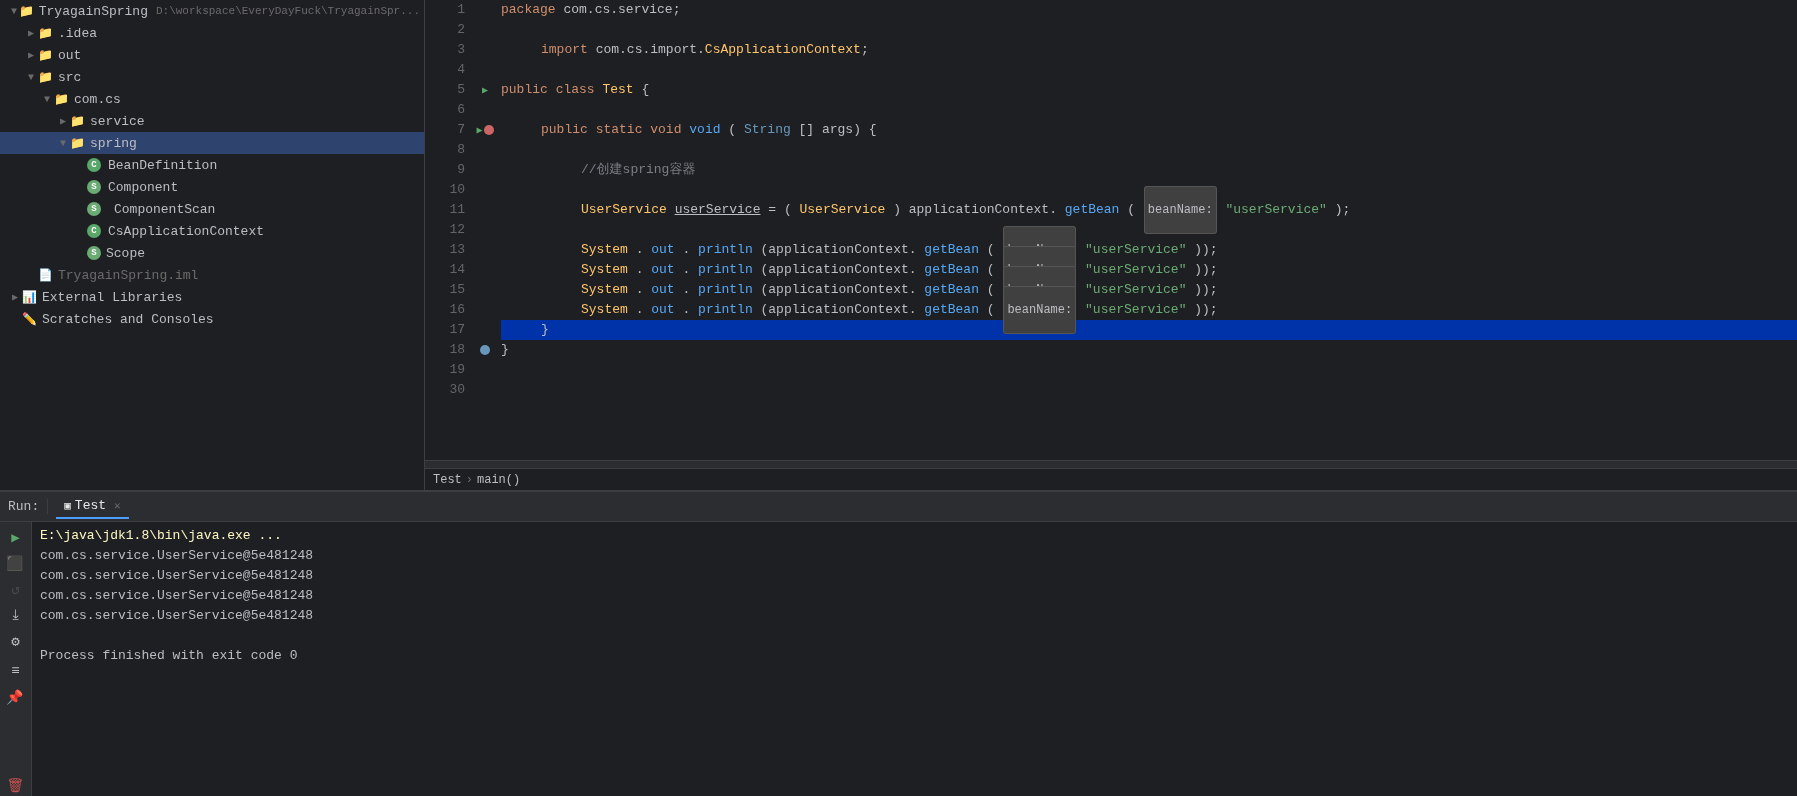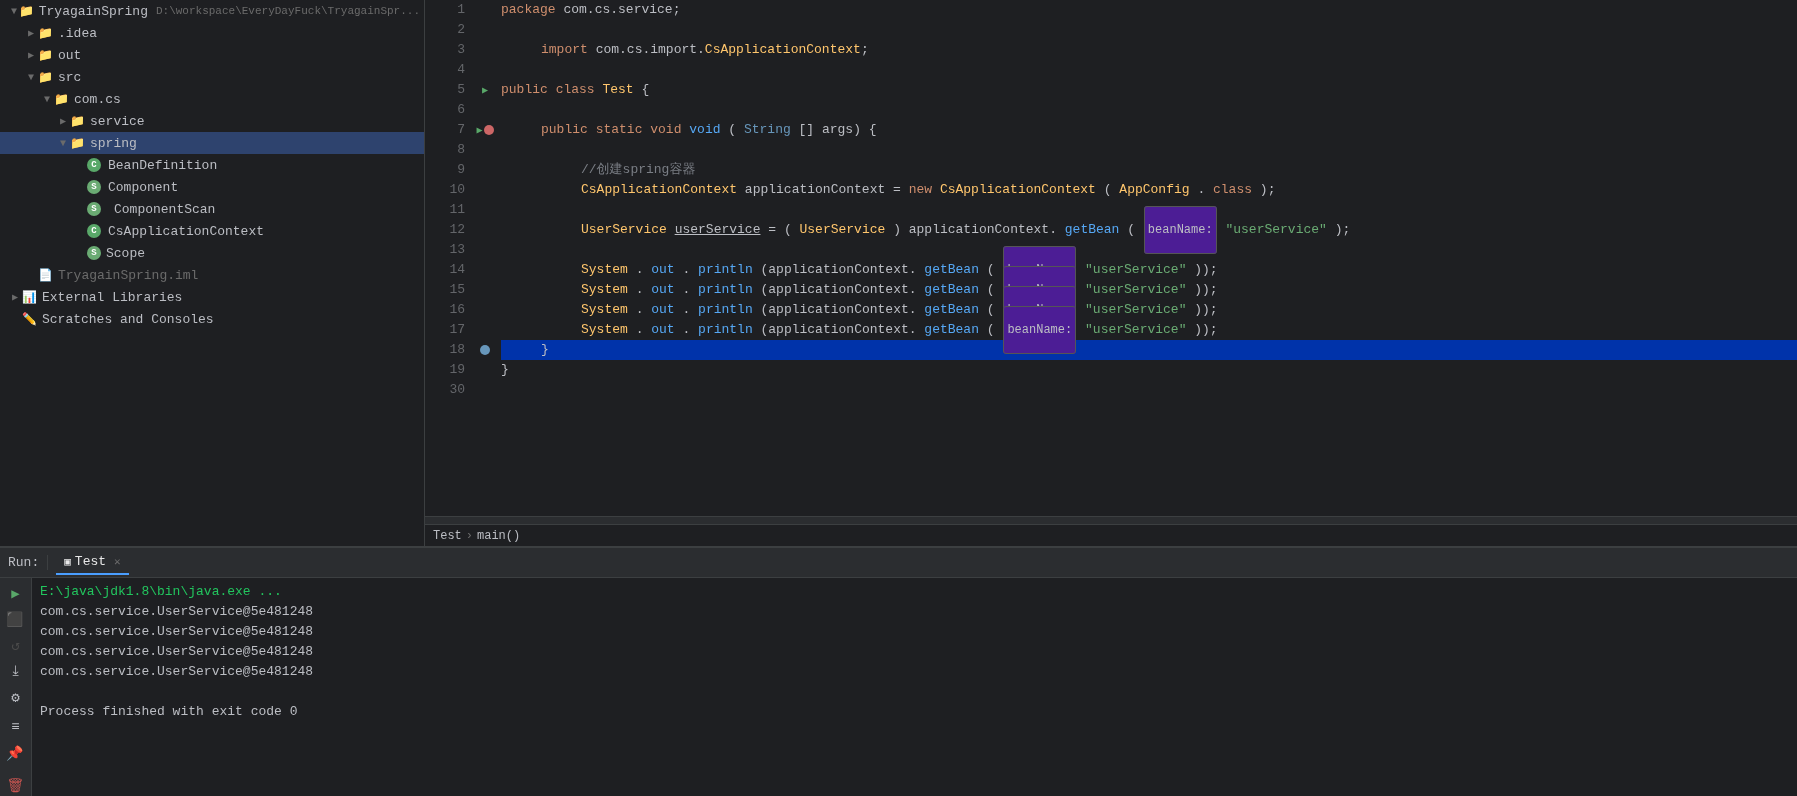--- a/index.html
+++ b/index.html
@@ -480,19 +480,6 @@
           <span style="margin-left:80px;"></span>
           <span class="cmt">//创建spring容器</span>
         </div>
-        <div class="code-line">
-          <span style="margin-left:80px;"></span>
-          <span class="cls">CsApplicationContext</span>
-          <span class="plain"> applicationContext = </span>
-          <span class="kw">new</span>
-          <span class="plain"> </span>
-          <span class="cls">CsApplicationContext</span>
-          <span class="plain">(</span>
-          <span class="cls">AppConfig</span>
-          <span class="plain">.</span>
-          <span class="kw">class</span>
-          <span class="plain">);</span>
-        </div>
         <div class="code-line">&nbsp;</div>
         <div class="code-line">
           <span style="margin-left:80px;"></span>

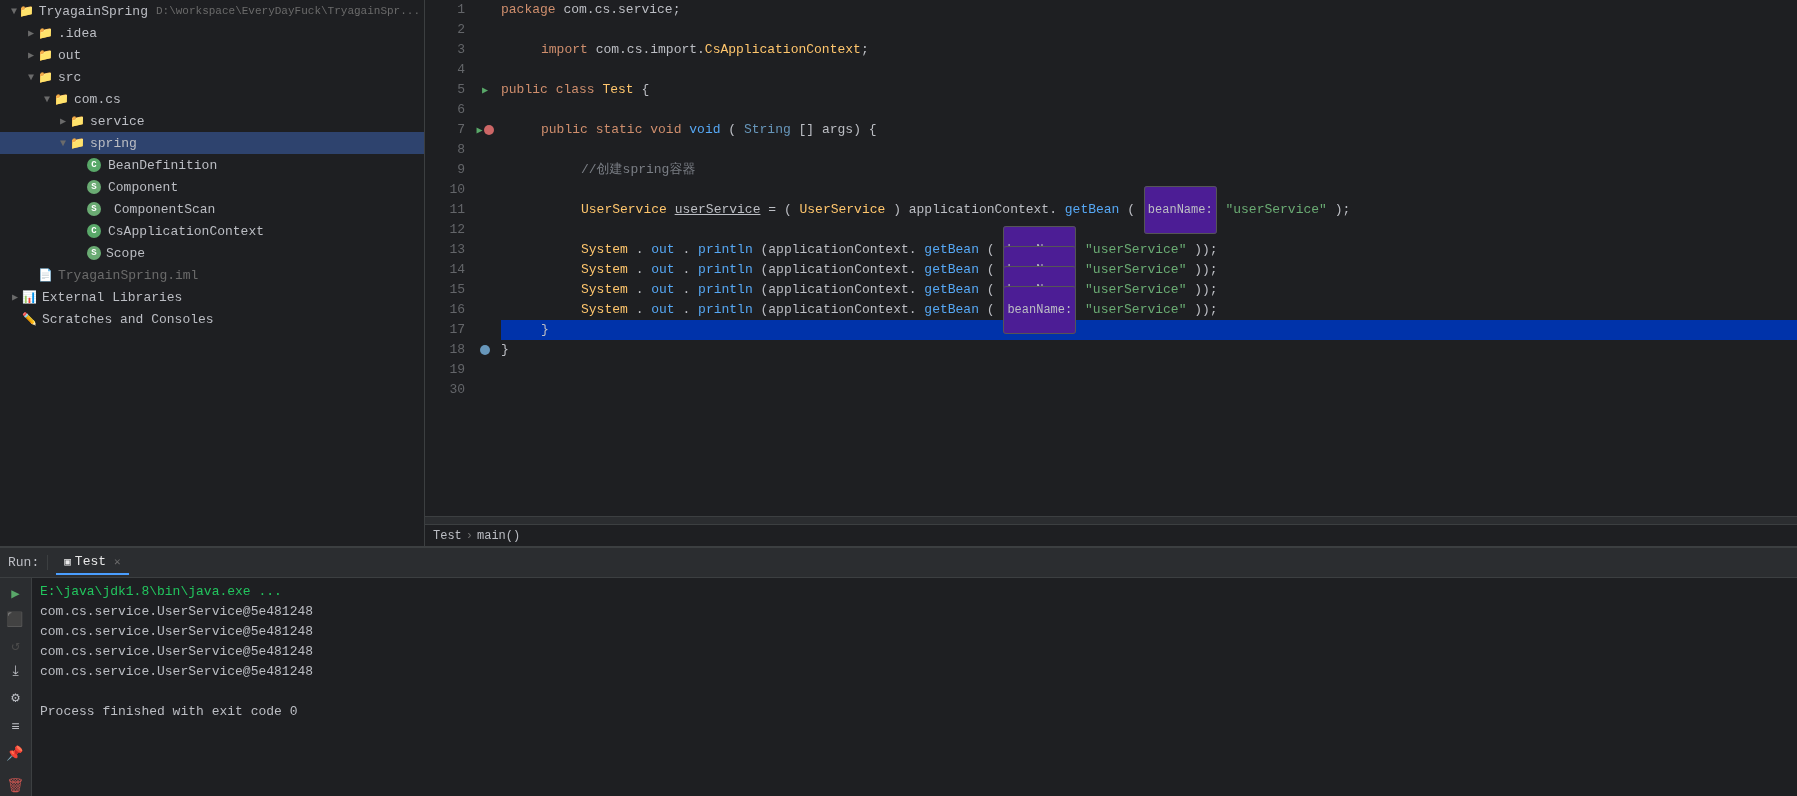--- a/index.html
+++ b/index.html
@@ -169,7 +169,7 @@
     .cmt { color: #7a7e85; } 
     .plain { color: #bcbec4; }
     .param-hint {
-      background: #4c1d95;
+      background: #404040;
       border: 1px solid #555;
       border-radius: 3px;
       padding: 16px 3px;

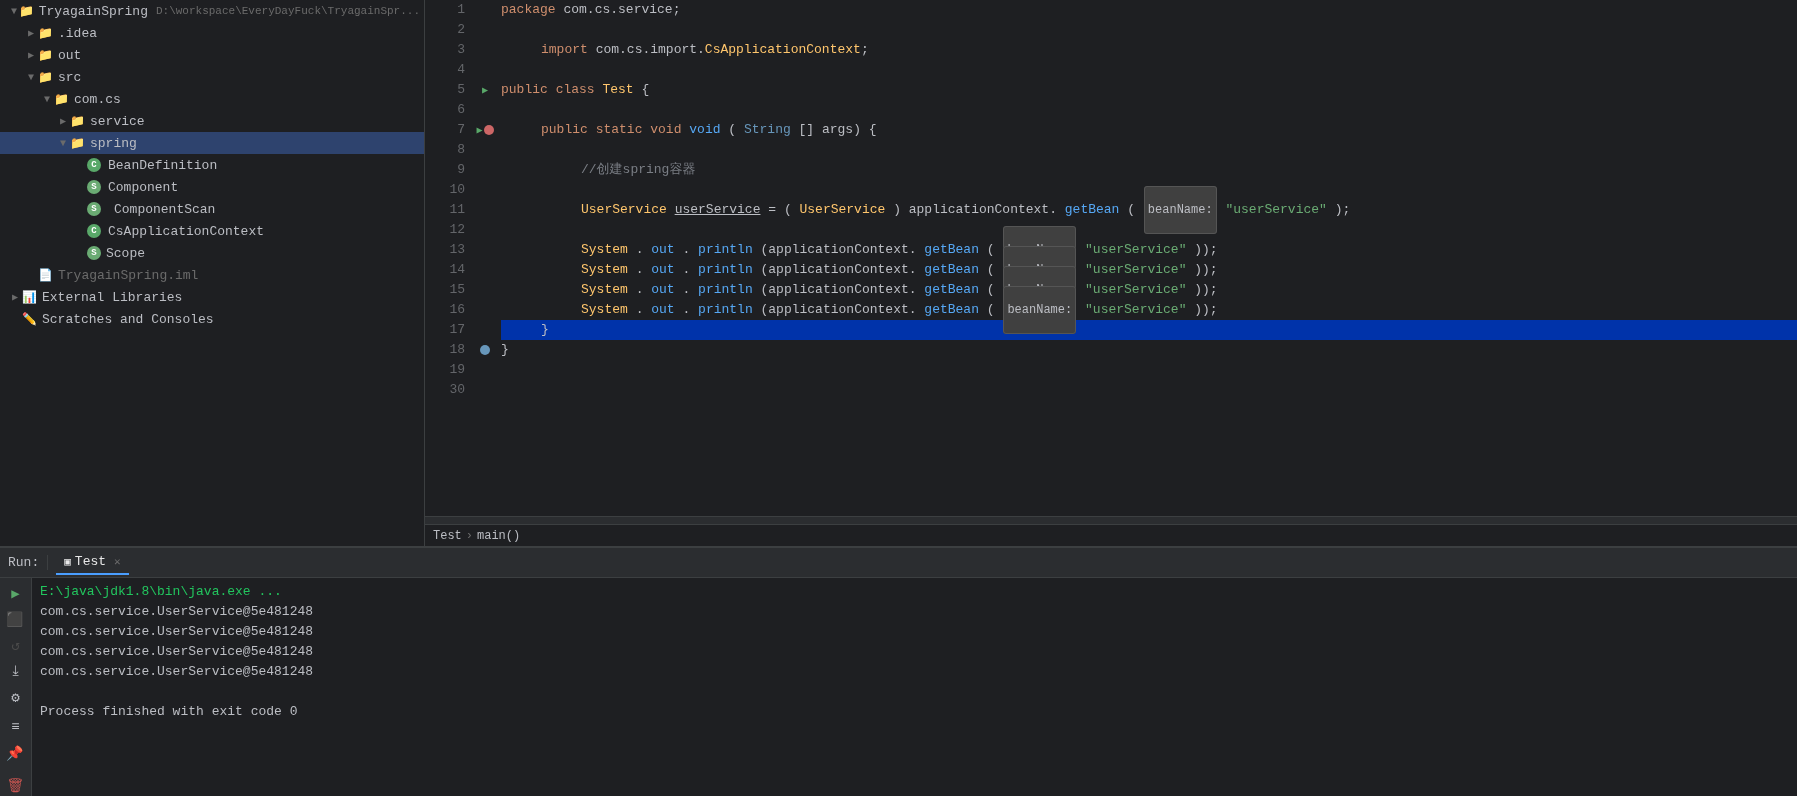--- a/index.html
+++ b/index.html
@@ -195,7 +195,7 @@
 
     
     .run-panel {
-      height: 250px;
+      height: 306px;
       background: #1e1f22;
       border-top: 2px solid #3c3f41;
       display: flex;

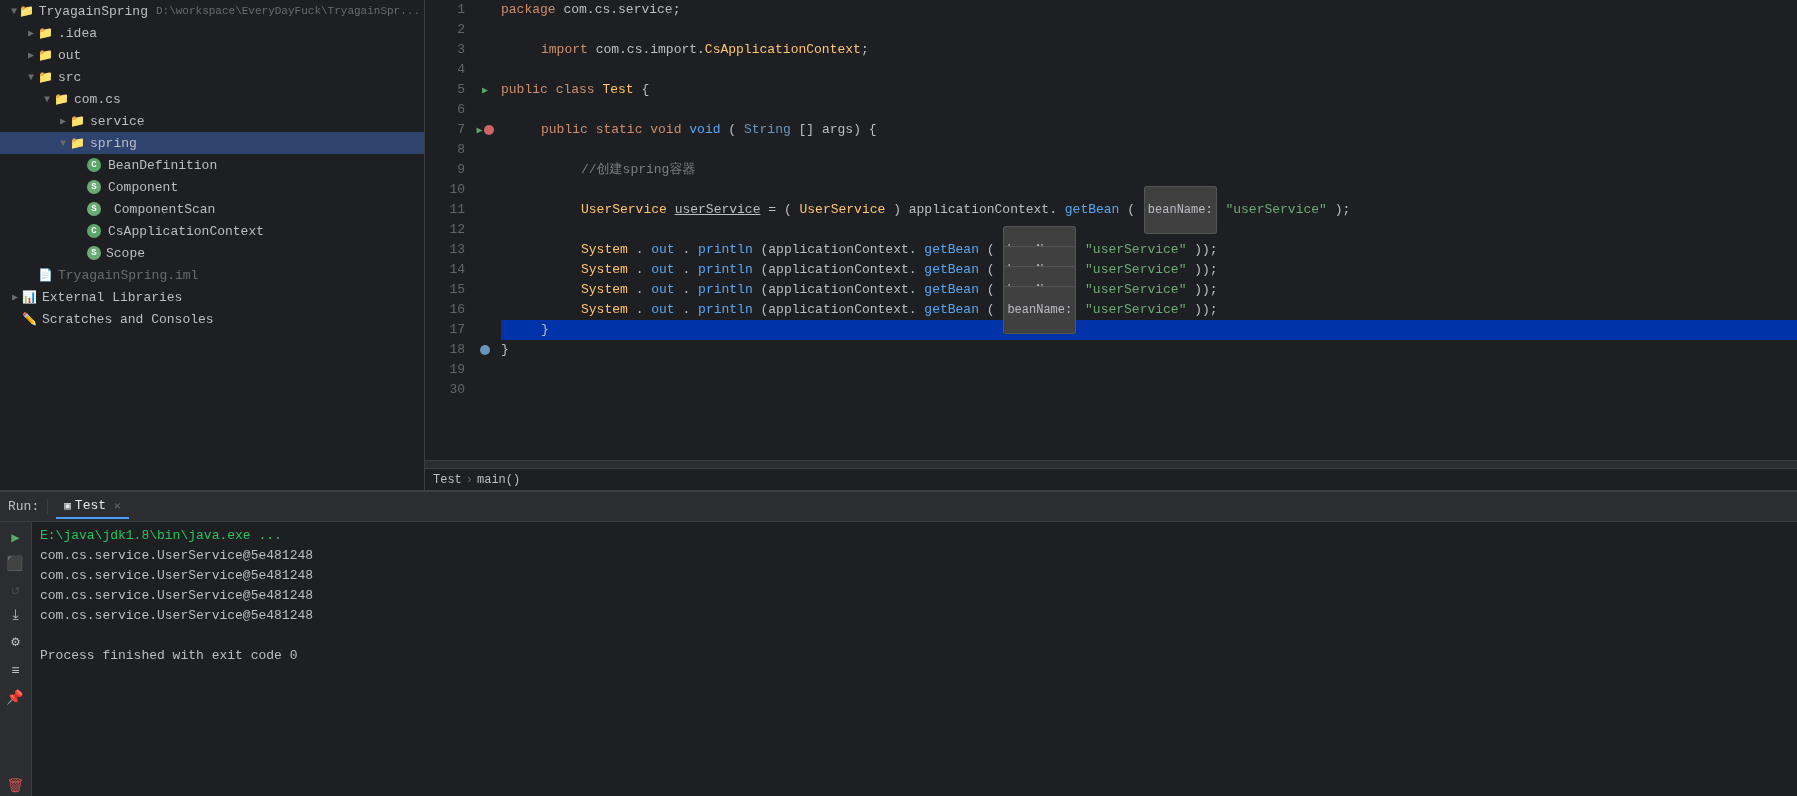--- a/index.html
+++ b/index.html
@@ -281,7 +281,7 @@
       white-space: nowrap;
     }
 
-    .output-line.java-exe { color: #22c55e; }
+    .output-line.java-exe { color: #fef9c3; }
 
     
     .editor-scrollbar {

